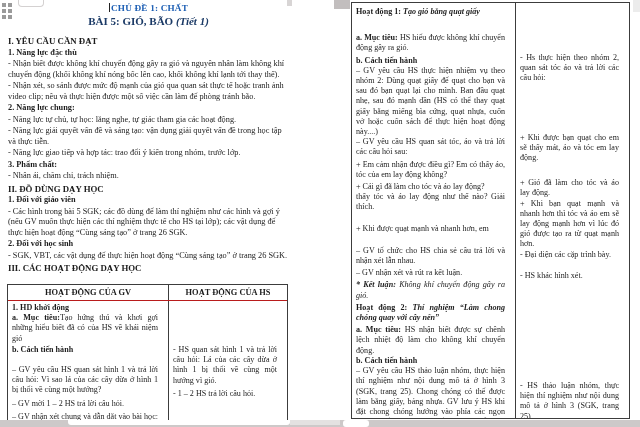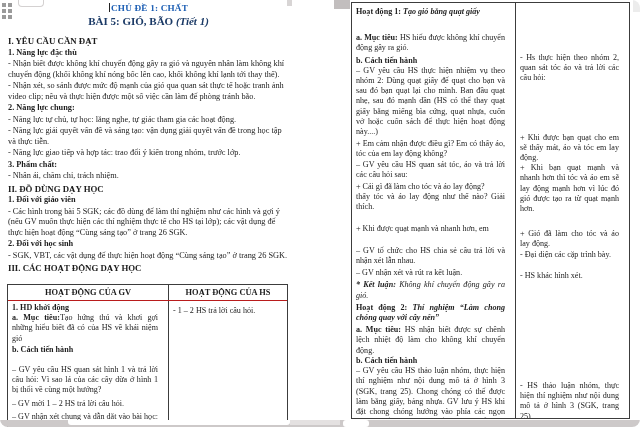--- a/index.html
+++ b/index.html
@@ -4,7 +4,7 @@
 <style>
   html,body{margin:0;padding:0;background:#ffffff;}
   .screen{position:relative;width:640px;height:427px;overflow:hidden;background:#ffffff;
-          font-family:"Liberation Serif","DejaVu Serif",serif;color:#1c1c1c;font-size:8.3px;border-radius:8px;}
+          font-family:"Liberation Serif","DejaVu Serif",serif;color:#1c1c1c;font-size:8.3px;}
   .page{position:absolute;top:0;height:421px;background:#ffffff;}
   .page1{left:0;width:334px;}
   .page2{left:341px;width:299px;}

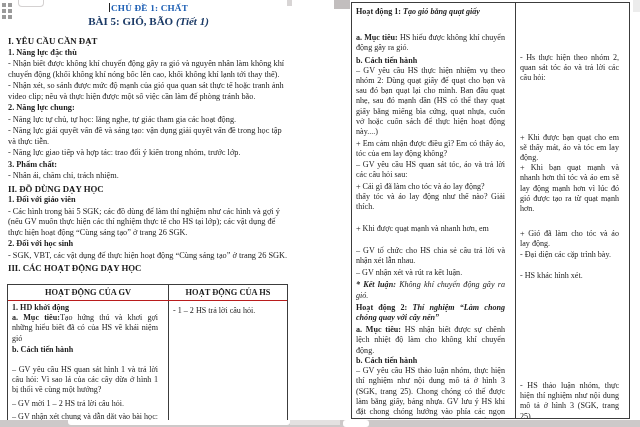--- a/index.html
+++ b/index.html
@@ -112,8 +112,8 @@
             <div class="para" style="margin-top: 16px;"><span class="b">a. Mục tiêu: </span><span>HS hiểu được không khí chuyển động gây ra gió.</span></div>
             <div class="para" style="margin-top: 2px;"><span class="b">b. Cách tiến hành</span></div>
             <div class="para"><span>– GV yêu cầu HS thực hiện nhiệm vụ theo nhóm 2: Dùng quạt giấy để quạt cho bạn và sau đó bạn quạt lại cho mình. Ban đầu quạt nhẹ, sau đó mạnh dần (HS có thể thay quạt giấy bằng miếng bìa cứng, quạt nhựa, cuốn vở hoặc cuốn sách để thực hiện hoạt động này....)</span></div>
+            <div class="para"><span>– GV yêu cầu HS quan sát tóc, áo và trả lời các câu hỏi sau:</span></div>
             <div class="para" style="margin-top: 2px;"><span>+ Em cảm nhận được điều gì? Em có thấy áo, tóc của em lay động không?</span></div>
-            <div class="para"><span>– GV yêu cầu HS quan sát tóc, áo và trả lời các câu hỏi sau:</span></div>
             <div class="para" style="margin-top: 2px;"><span>+ Cái gì đã làm cho tóc và áo lay động?</span></div>
             <div class="para"><span>thấy tóc và áo lay động như thế nào? Giải thích.</span></div>
             <div class="para" style="margin-top: 11px;"><span>+ Khi được quạt mạnh và nhanh hơn, em</span></div>

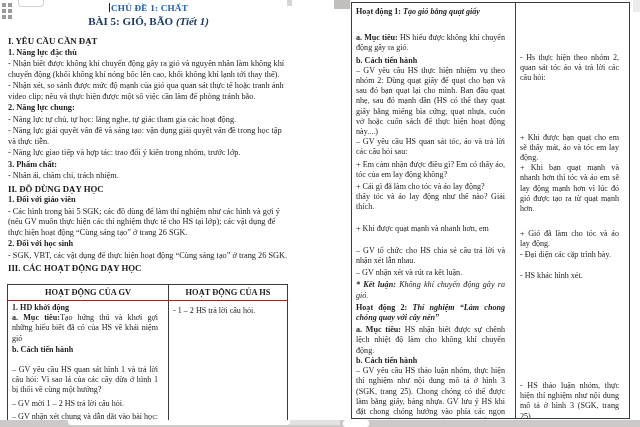--- a/index.html
+++ b/index.html
@@ -128,8 +128,8 @@
         <div class="td c2">
             <div class="para" style="margin-top: 48px;"><span>- Hs thực hiện theo nhóm 2, quan sát tóc áo và trả lời các câu hỏi:</span></div>
             <div class="para" style="margin-top: 49px;"><span>+ Khi được bạn quạt cho em sẽ thấy mát, áo và tóc em lay động.</span></div>
+            <div class="para" style="margin-top: 15px;"><span>+ Gió đã làm cho tóc và áo lay động.</span></div>
             <div class="para"><span>+ Khi bạn quạt mạnh và nhanh hơn thì tóc và áo em sẽ lay động mạnh hơn vì lúc đó gió được tạo ra từ quạt mạnh hơn.</span></div>
-            <div class="para" style="margin-top: 15px;"><span>+ Gió đã làm cho tóc và áo lay động.</span></div>
             <div class="para"><span>- Đại diện các cặp trình bày.</span></div>
             <div class="para" style="margin-top: 11px;"><span>- HS khác hình xét.</span></div>
             <div class="para" style="margin-top: 100px;"><span>- HS thảo luận nhóm,  thực hiện thí nghiệm như nội dung mô tả ở hình 3 (SGK, trang 25).</span></div>

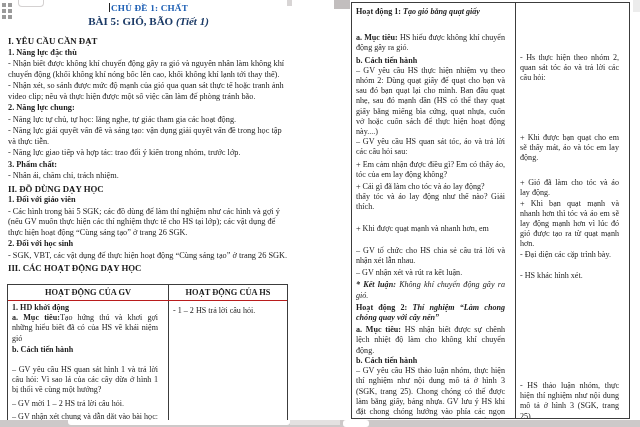--- a/index.html
+++ b/index.html
@@ -98,6 +98,7 @@
             <div class="para" style="margin-top: 2px;"><span class="b">2. Hoạt động Hình thành kiến thức</span></div>
           </div>
         <div class="td c2">
+            <div class="para" style="margin-top: 42px;"><span>- HS quan sát hình 1 và trả lời câu hỏi: Lá của các cây dừa ở hình 1 bị thổi về cùng một hướng vì gió.</span></div>
             <div class="para" style="margin-top: 3px;"><span>- 1 – 2 HS trả lời câu hỏi.</span></div>
           </div>
       </div>

